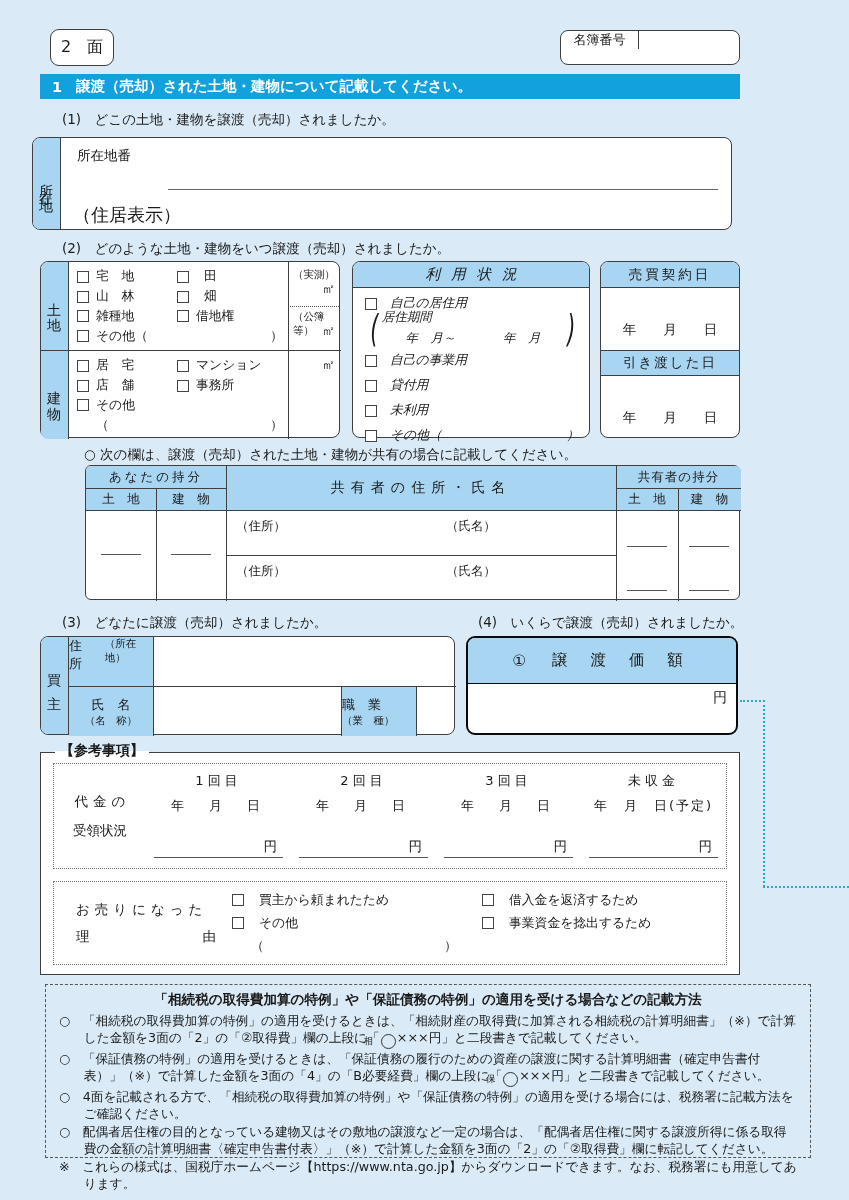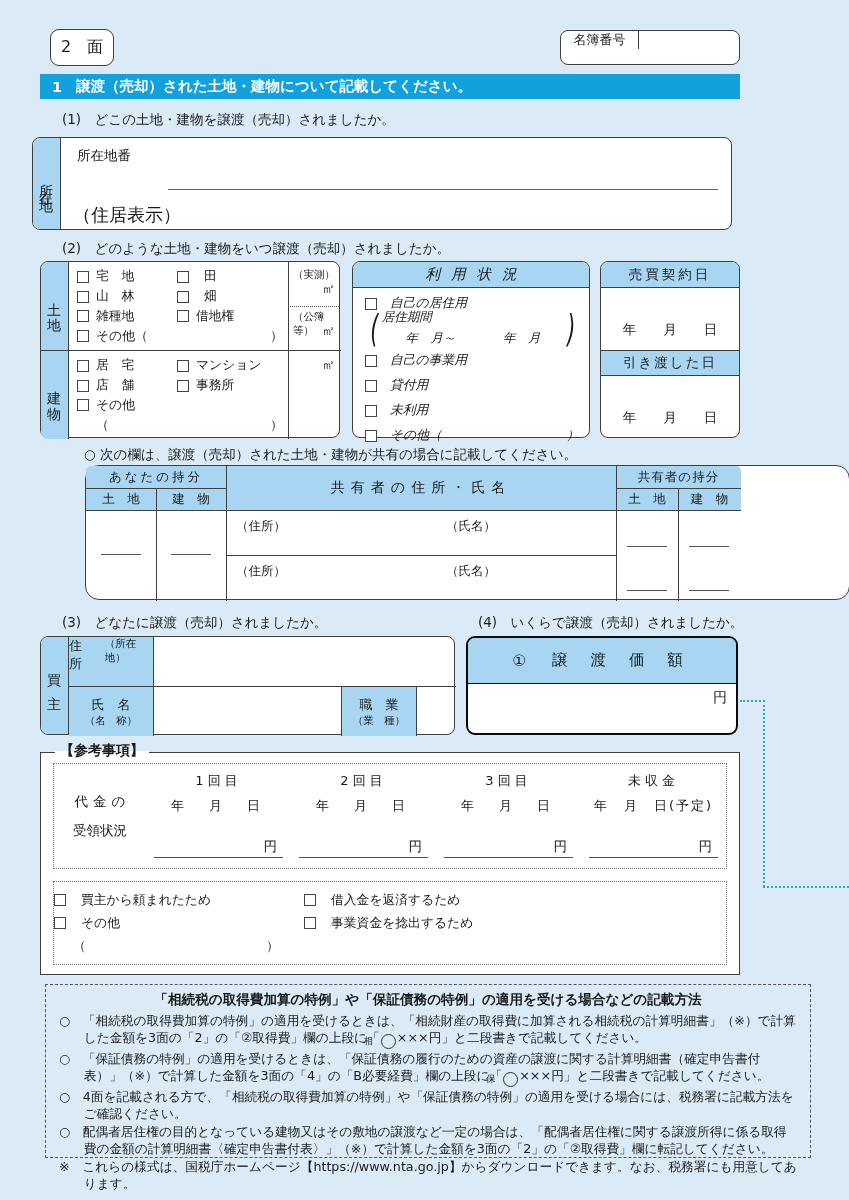--- a/index.html
+++ b/index.html
@@ -201,7 +201,7 @@
   </div>
 
   <div class="abs" style="left:84px; top:446px; font-size:13.5px;">○ 次の欄は、譲渡（売却）された土地・建物が共有の場合に記載してください。</div>
-  <div class="abs bx" style="left:85px; top:465px; width:765px; height:135px; border-radius:14px;">
+  <div class="abs bx" style="left:85px; top:465px; width:655px; height:135px; border-radius:6px;">
     <div class="abs blue" style="left:0; top:0; width:655px; height:44px; border-radius:5px 5px 0 0;"></div>
     <div class="abs ctr" style="left:0; top:0; width:140px; height:22px; font-size:12.5px; letter-spacing:3px;">あなたの持分</div>
     <div class="abs ctr" style="left:0; top:22px; width:70px; height:22px; font-size:12.5px;">土　地</div>

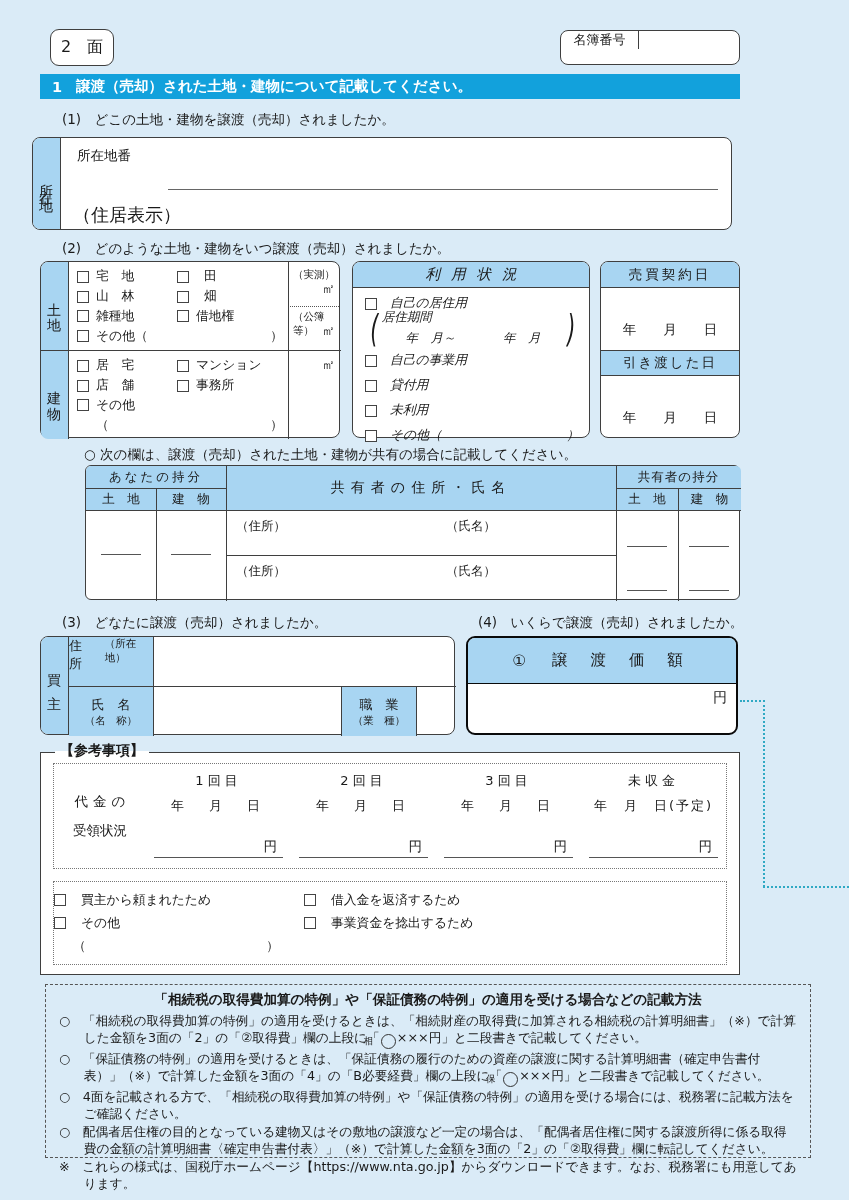--- a/index.html
+++ b/index.html
@@ -253,7 +253,7 @@
     </div>
     <div class="abs" style="left:114px; top:50px; width:186px; height:49px;"></div>
     <div class="abs blue" style="left:300px; top:50px; width:76px; height:49px; border-left:1.1px solid var(--bd); border-right:1.1px solid var(--bd);
-         display:flex; flex-direction:column; align-items:center; justify-content:center;">
+         display:flex; flex-direction:column; align-items:flex-start; justify-content:center;">
       <span style="font-size:13px;">職　業</span>
       <span class="small">（業　種）</span>
     </div>

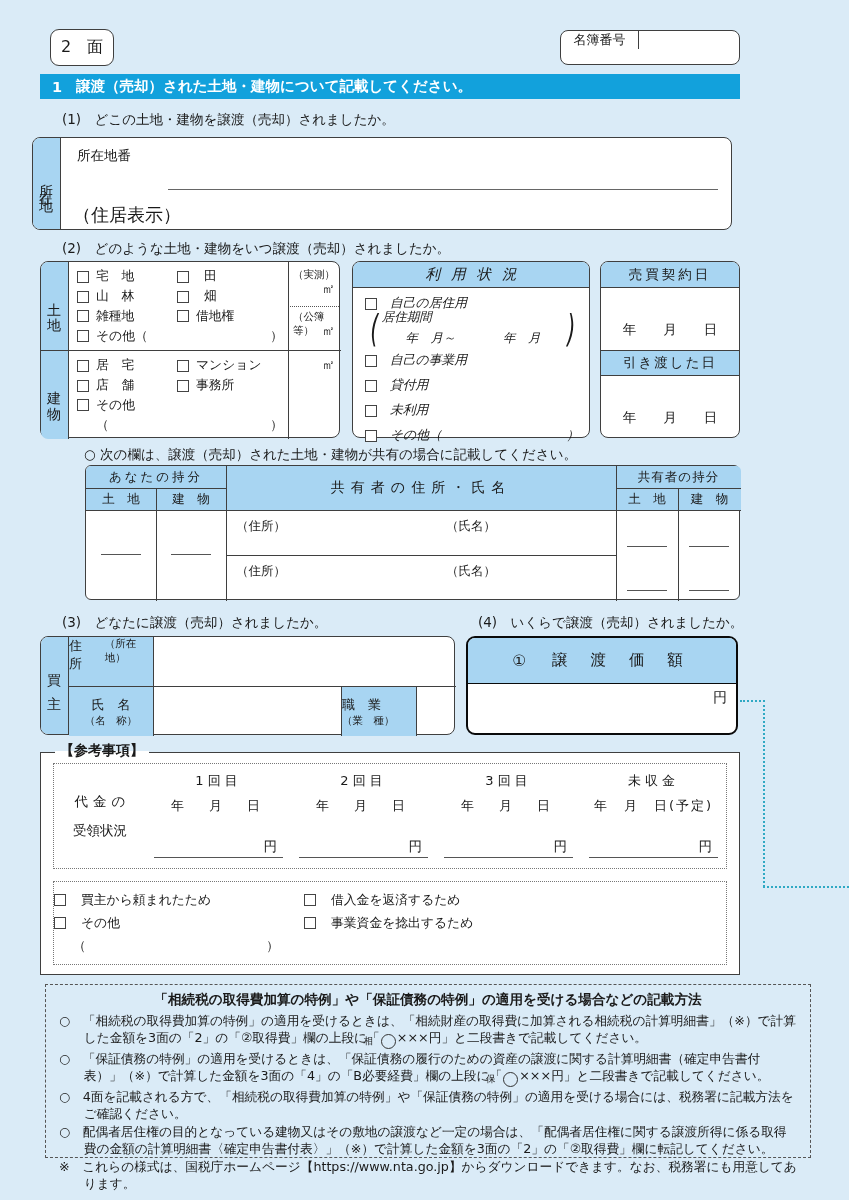--- a/index.html
+++ b/index.html
@@ -307,6 +307,13 @@
     </div>
 
     <div class="paybox" style="top:128px; height:84px; display:flex; align-items:center;">
+      <div style="width:178px; padding-left:22px; font-size:13.5px;">
+        <div style="letter-spacing:5px;">お売りになった</div>
+        <div style="display:flex; justify-content:space-between; width:140px; margin-top:9px;">
+          <span>理</span>
+          <span>由</span>
+        </div>
+      </div>
       <div style="flex:1; display:grid; grid-template-columns:250px 1fr; row-gap:6px;">
         <div class="chkrow">
             <span class="cb"></span>

